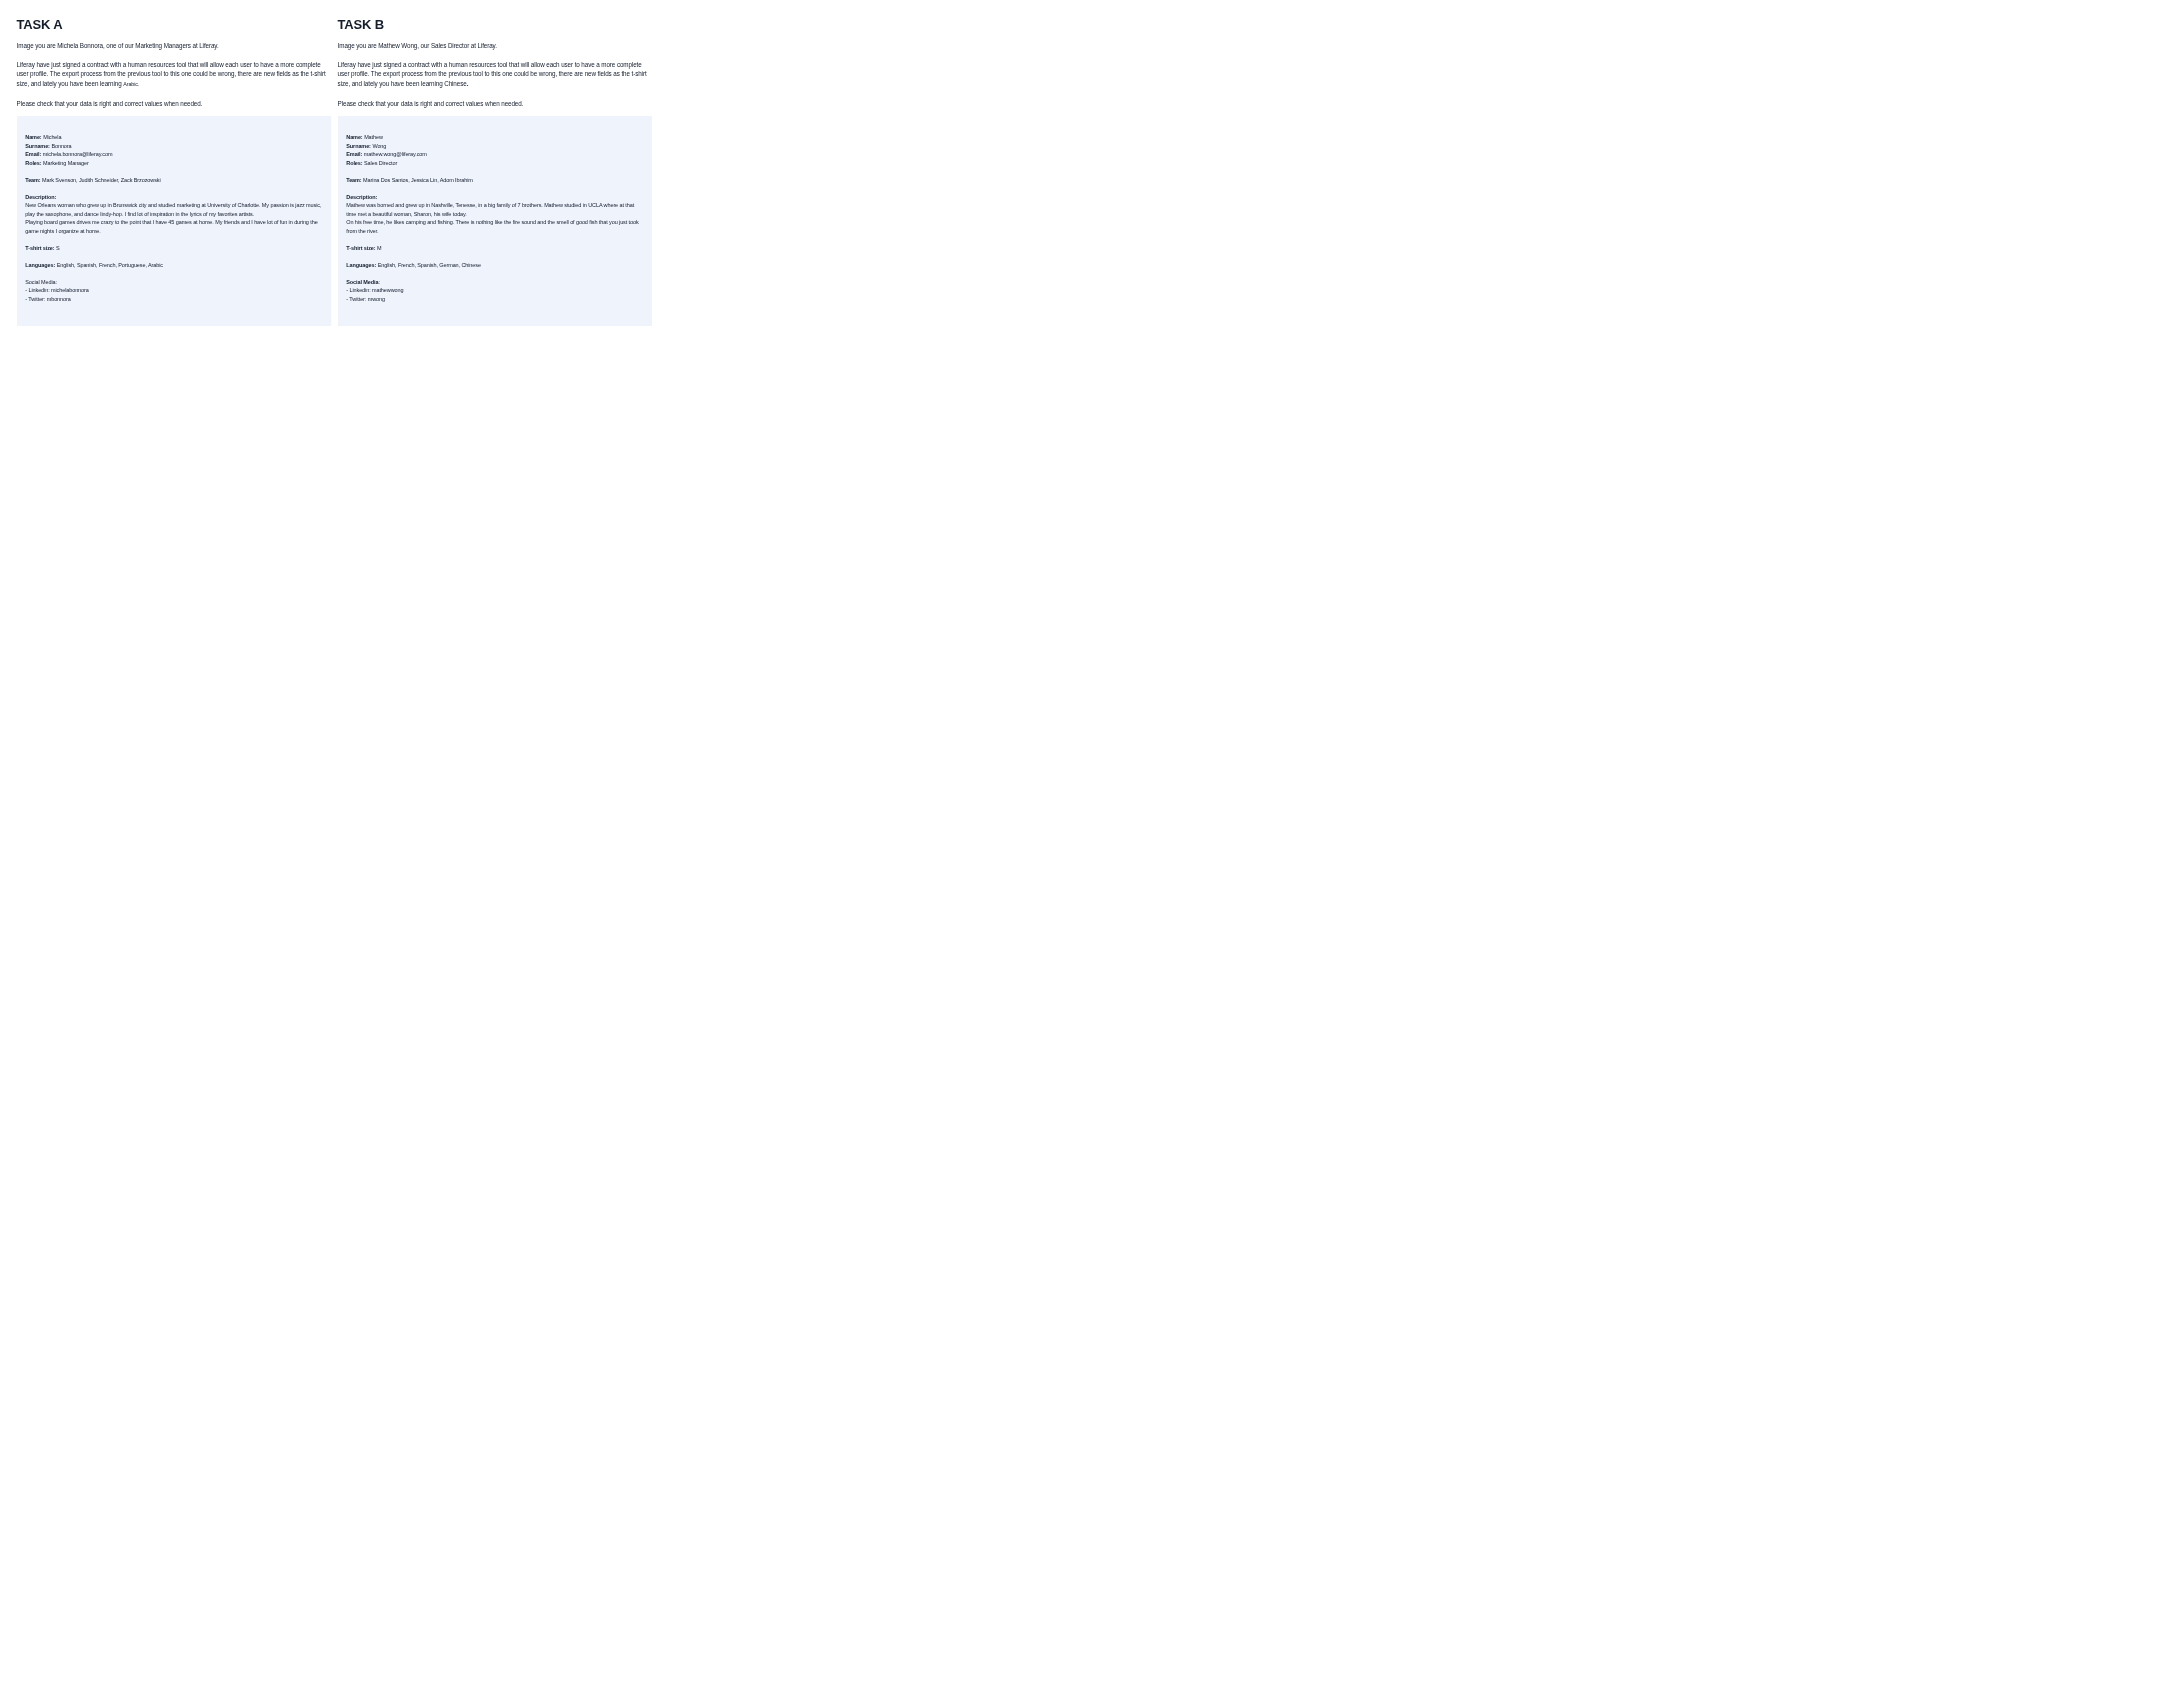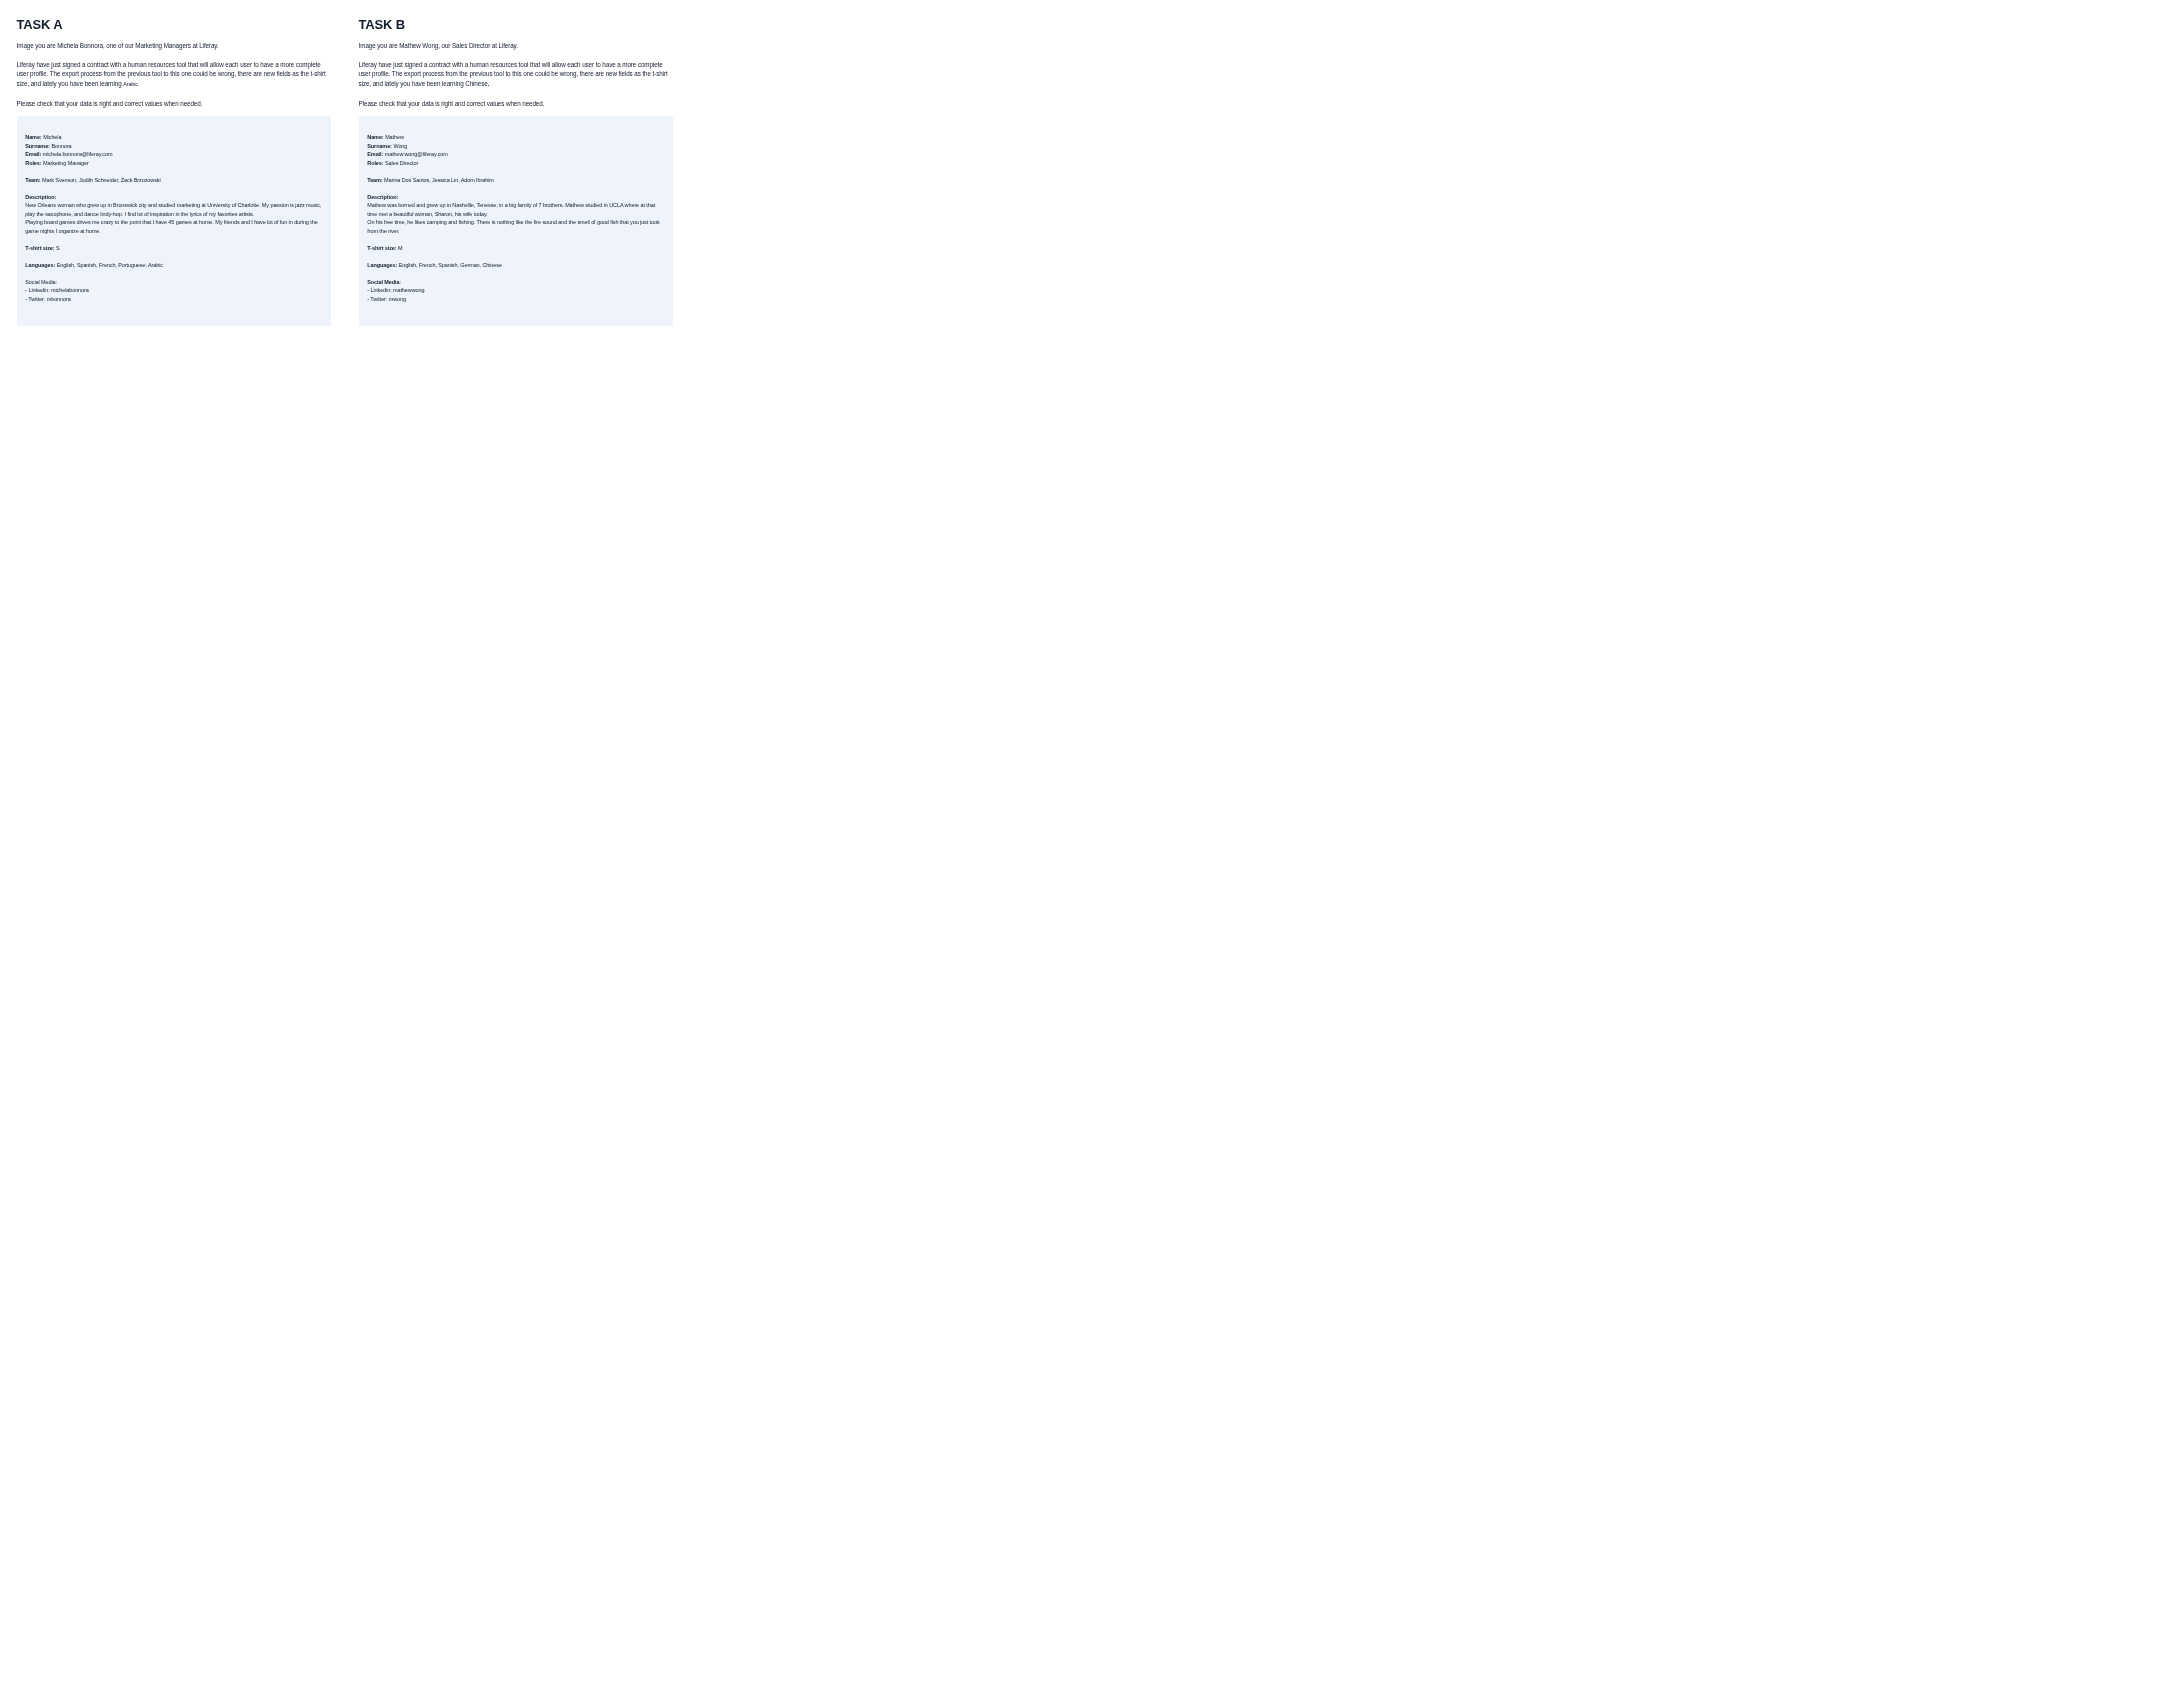--- a/index.html
+++ b/index.html
@@ -16,7 +16,7 @@
   }
   .page {
     display: flex;
-    gap: 28px;
+    gap: 7px;
     padding: 17.5px 16.6px 16.6px 16.6px;
     box-sizing: border-box;
   }

